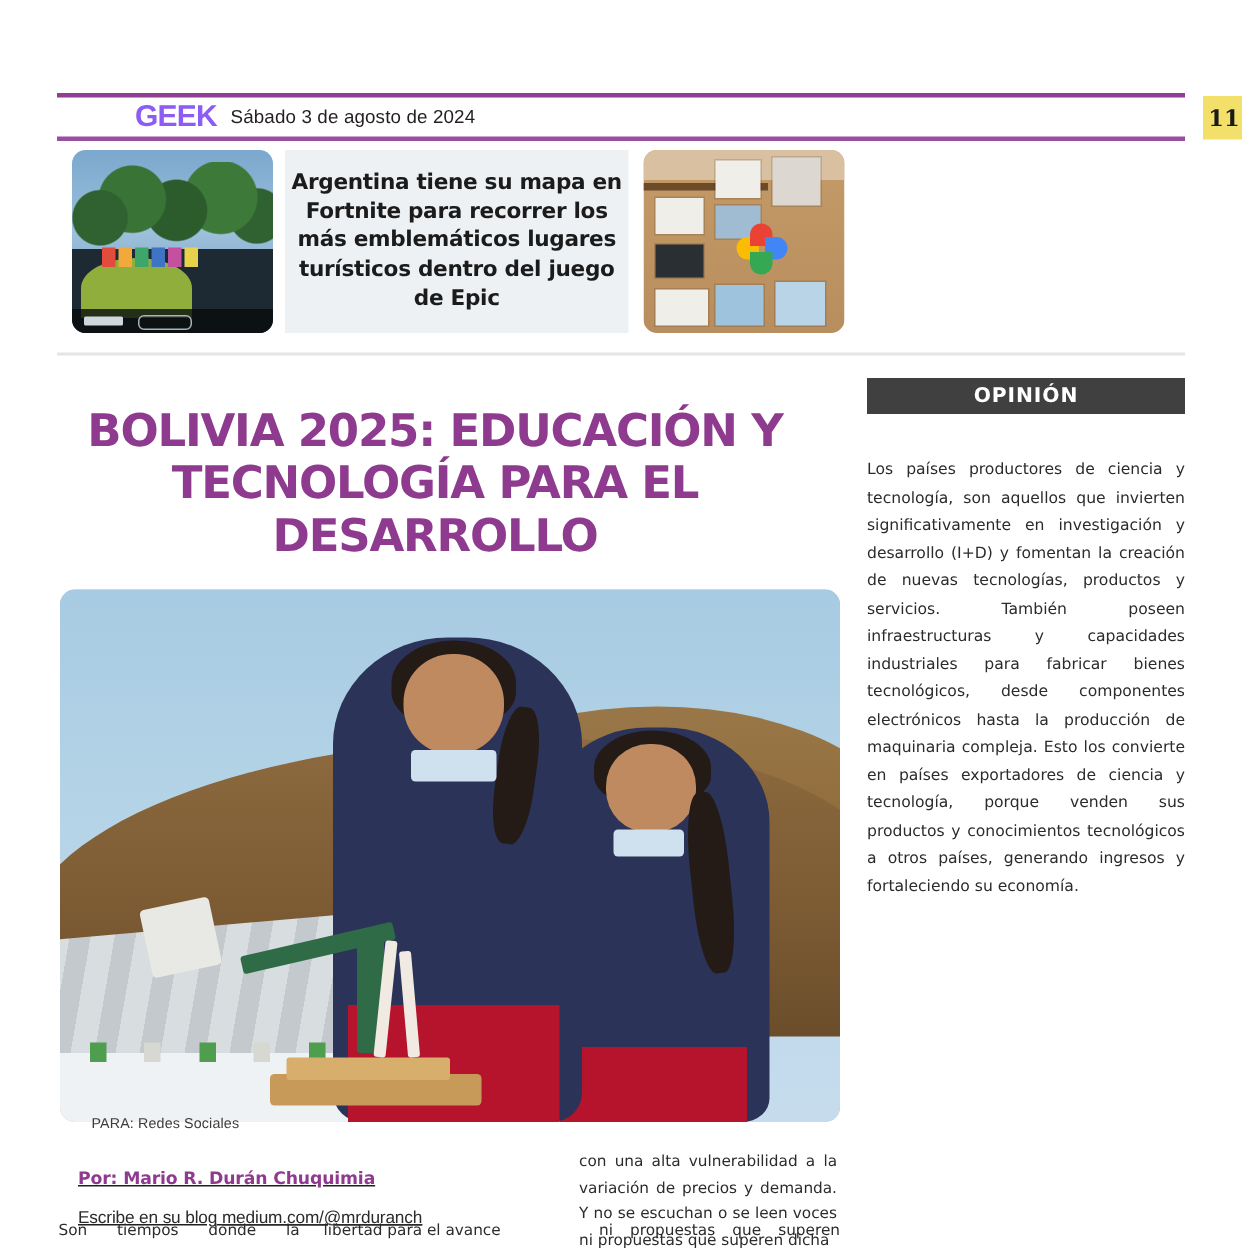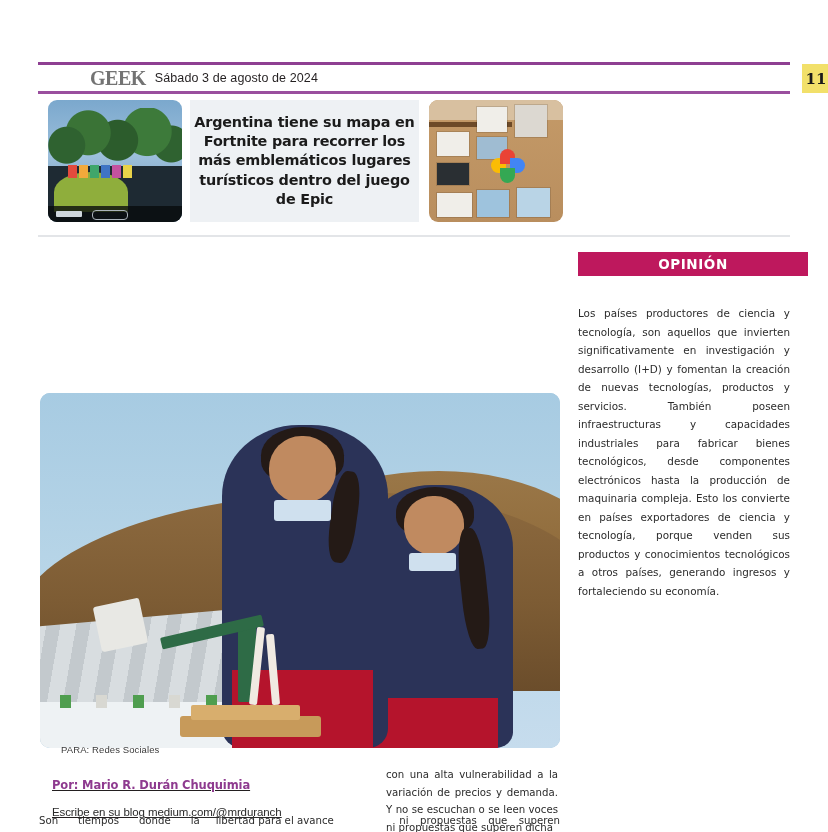--- a/index.html
+++ b/index.html
@@ -48,11 +48,11 @@
     box-sizing: border-box;
   }
   .brand {
-    font-family: Liberation Serif, serif;
+    font-family: Liberation Sans, sans-serif;
     font-weight: bold;
     font-size: 20px;
     letter-spacing: -0.5px;
-    color: #737373;
+    color: #8b5cf6;
     line-height: 1;
   }
   .masthead-date {

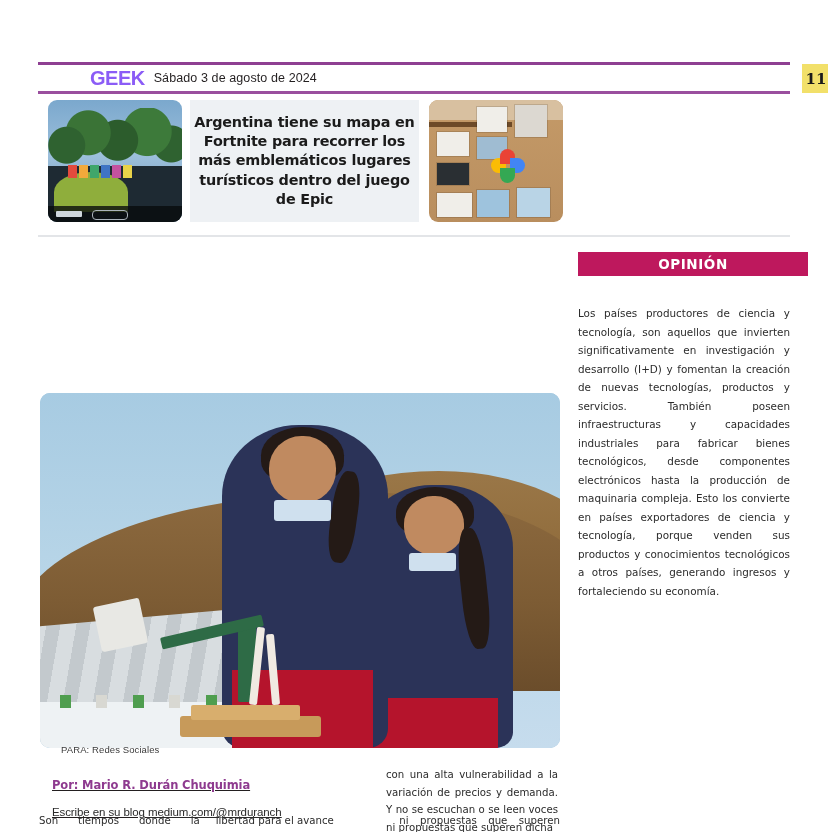--- a/index.html
+++ b/index.html
@@ -282,9 +282,9 @@
     width: 212px;
   }
   .opinion-bar {
-    width: 230px;
+    width: 212px;
     height: 24px;
-    background: #be185d;
+    background: #404040;
     display: flex;
     align-items: center;
     justify-content: center;

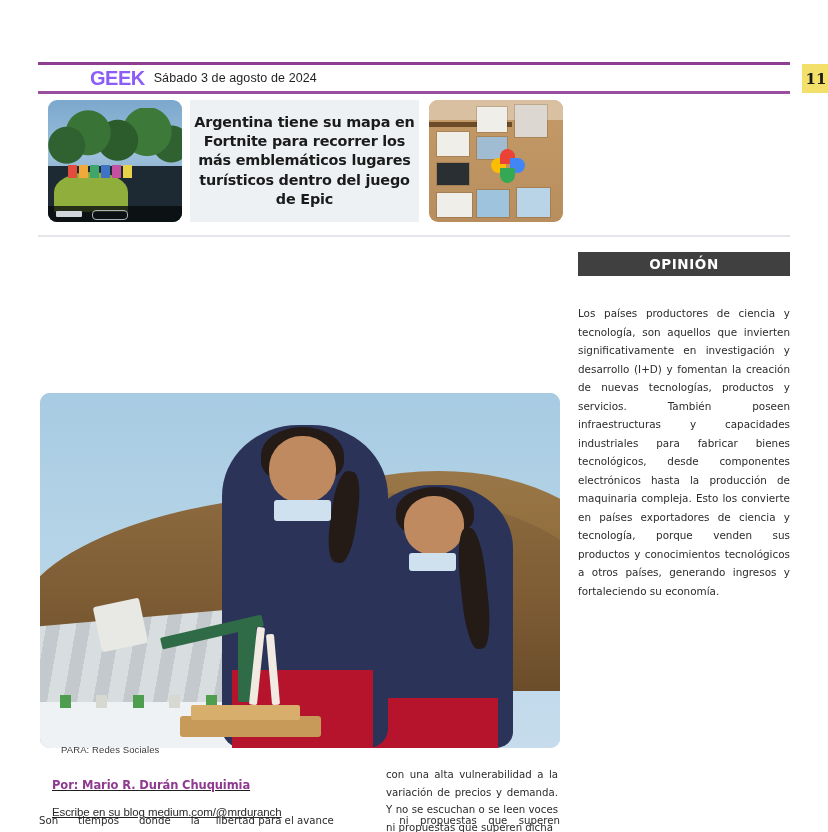--- a/index.html
+++ b/index.html
@@ -408,6 +408,7 @@
 
   <div class="divider"></div>
 
+  <div class="headline">BOLIVIA 2025: EDUCACIÓN Y TECNOLOGÍA PARA EL DESARROLLO</div>
 
   <div class="main-photo">
     <div class="mp-sky"></div>

